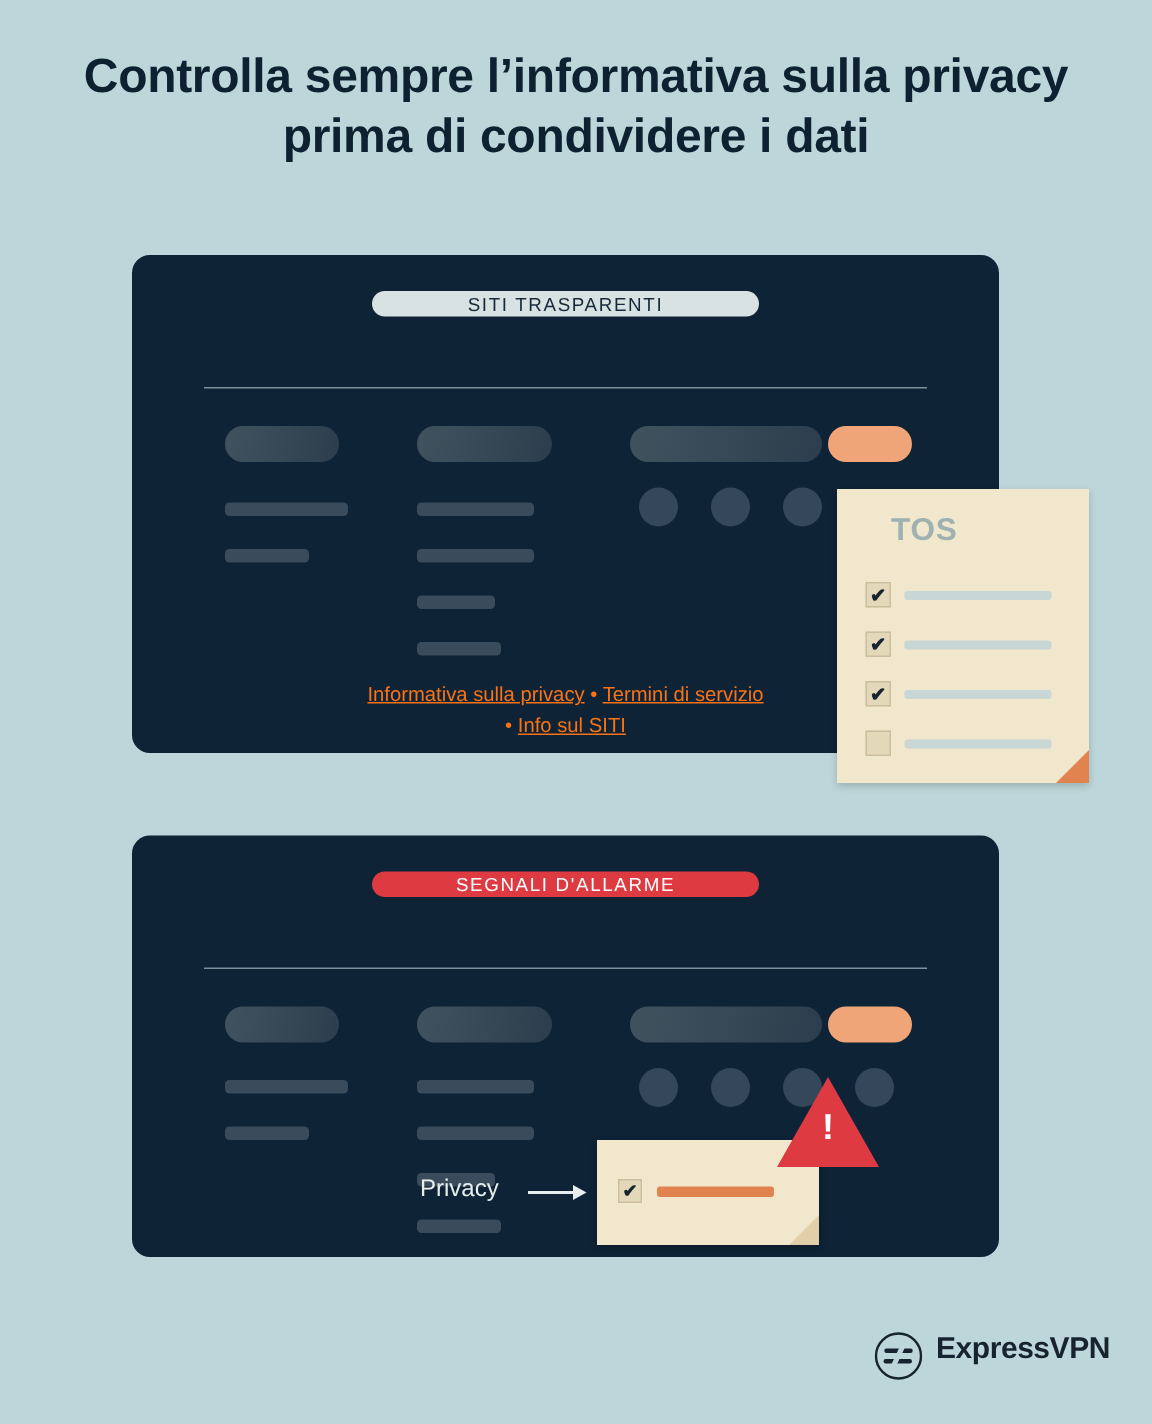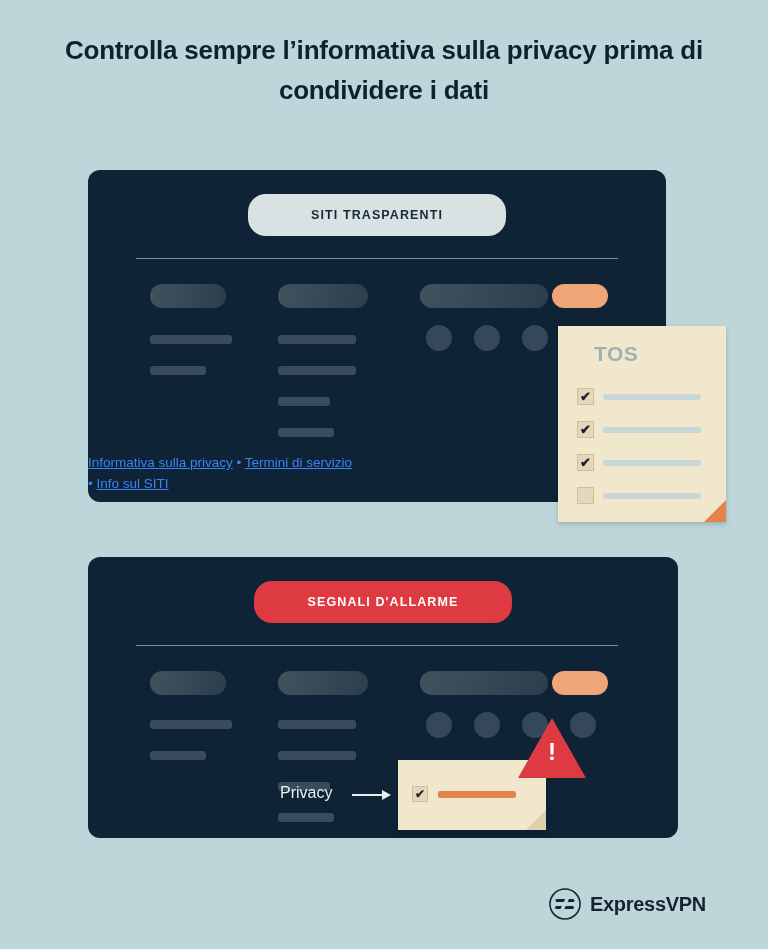--- a/index.html
+++ b/index.html
@@ -27,7 +27,7 @@
     top: 30px;
     width: 660px;
     text-align: center;
-    font-size: 26px;
+    font-size: 32px;
     line-height: 40px;
     font-weight: bold;
     color: #0d2131;

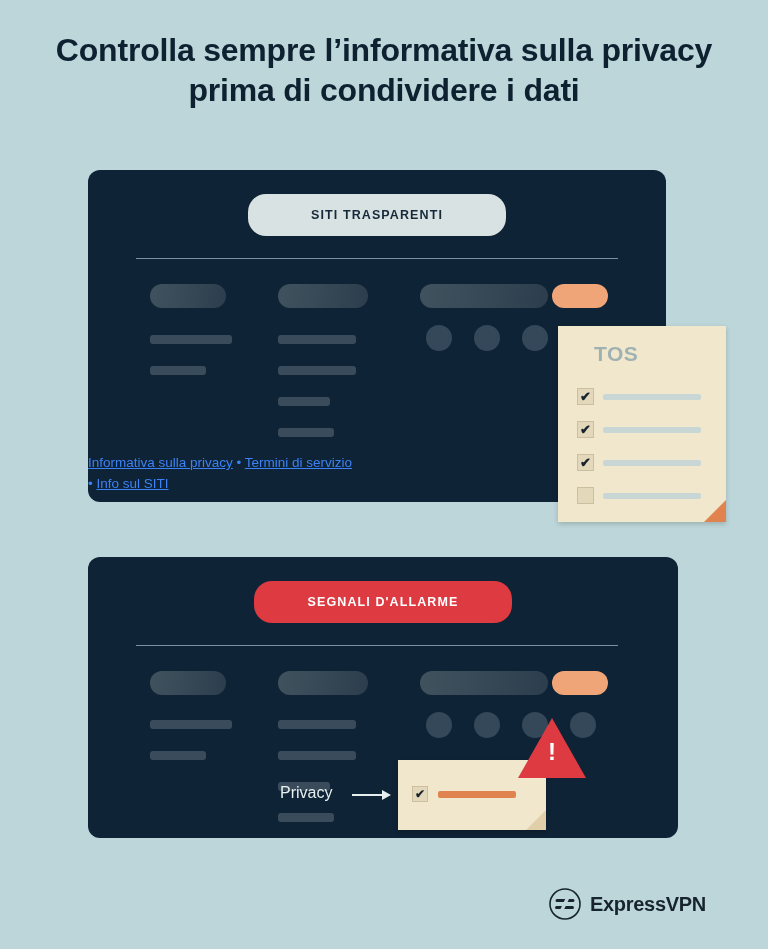--- a/index.html
+++ b/index.html
@@ -58,14 +58,14 @@
     position: absolute;
     left: 50%;
     transform: translateX(-50%);
-    height: 42px;
+    height: 17px;
     border-radius: 18px;
     display: flex;
     align-items: center;
     justify-content: center;
     font-size: 12.5px;
     letter-spacing: 1.1px;
-    font-weight: bold;
+    font-weight: normal;
   }
   #pill-transparent {
     top: 24px;

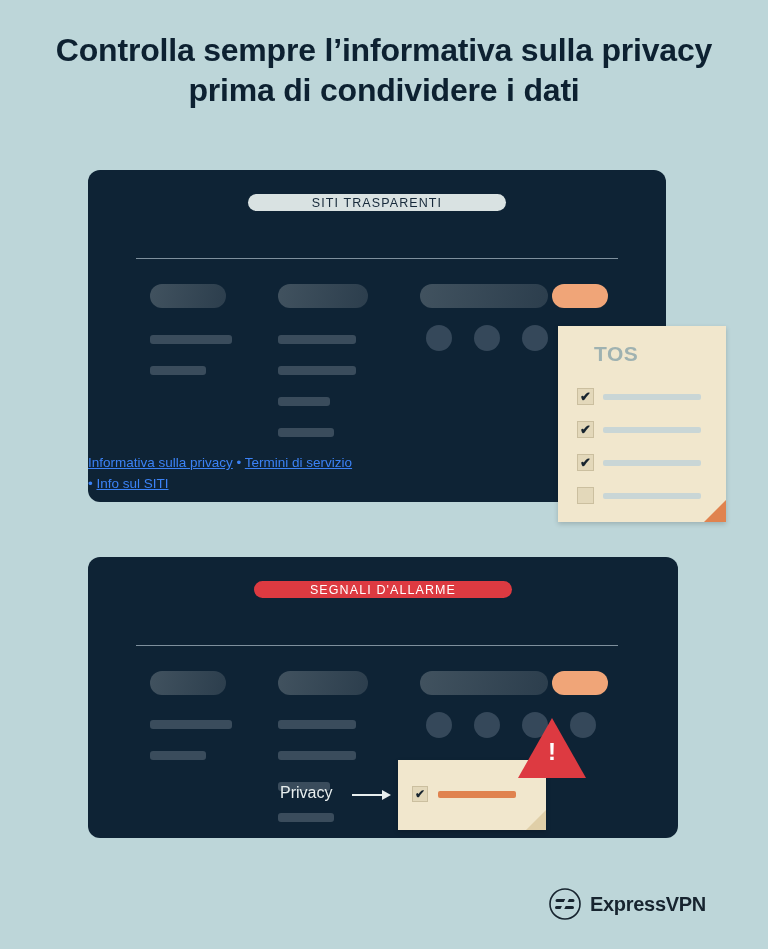--- a/index.html
+++ b/index.html
@@ -120,10 +120,10 @@
     position: absolute;
     left: 0;
     width: 578px;
-    text-align: left;
+    text-align: center;
     font-size: 13.5px;
     line-height: 21px;
-    color: #3b82f6;
+    color: #f97316;
   }
   .links u {
     text-decoration: underline;

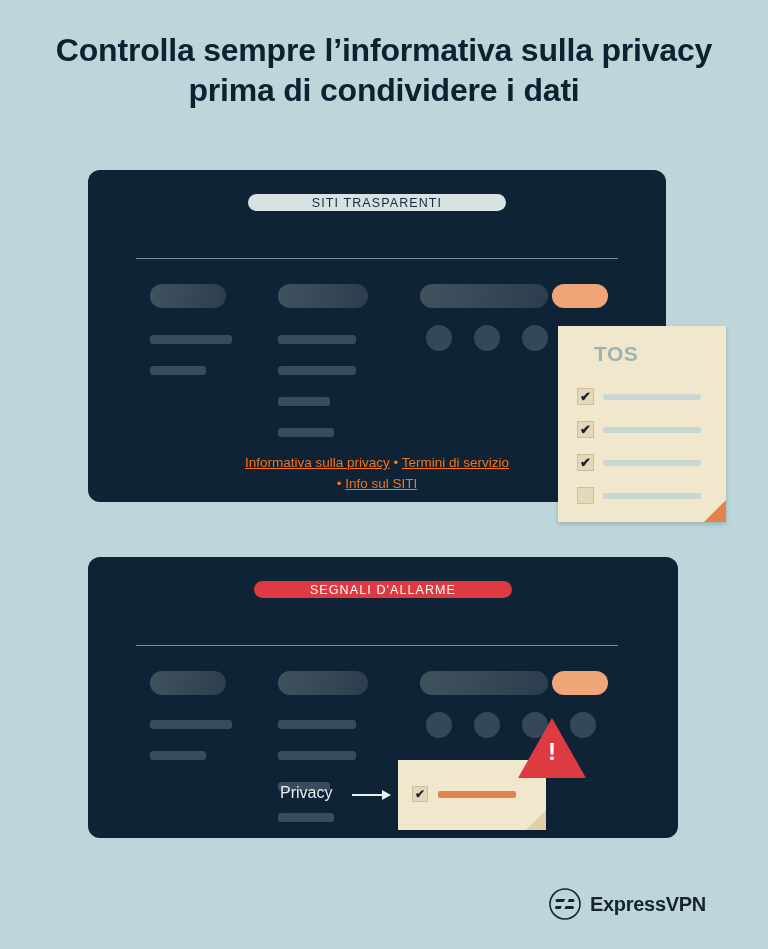--- a/index.html
+++ b/index.html
@@ -51,7 +51,6 @@
     top: 557px;
     width: 578px;
     height: 281px;
-    padding-left: 12px;
   }
 
   .pill {

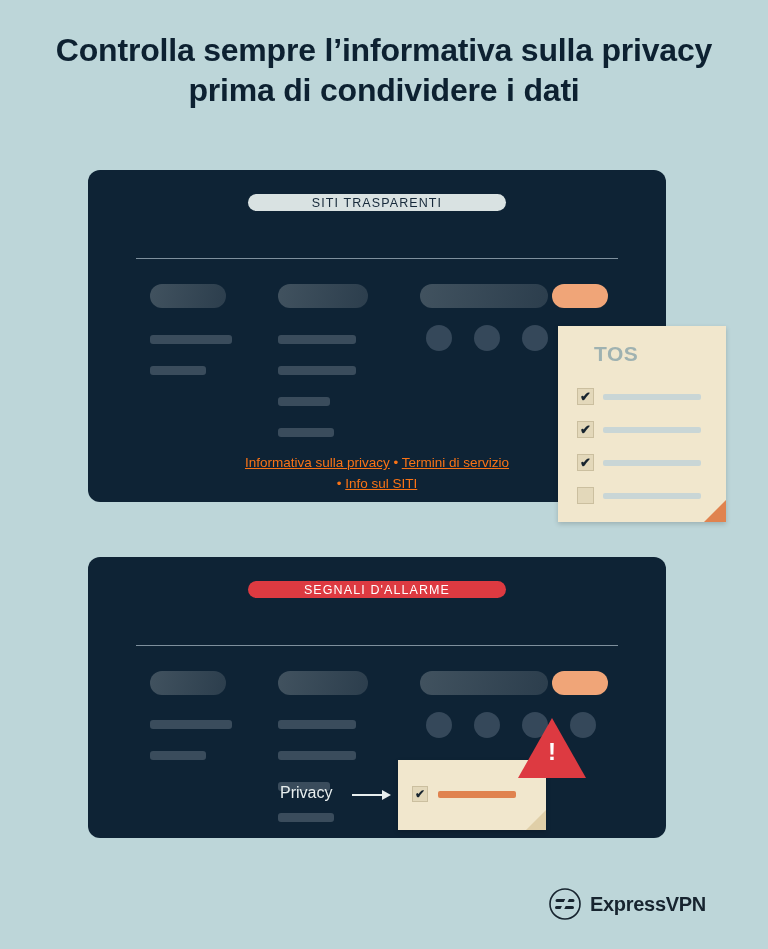--- a/index.html
+++ b/index.html
@@ -300,10 +300,10 @@
   
   #logo {
     position: absolute;
-    left: 549px;
+    left: 583px;
     top: 888px;
     display: flex;
-    align-items: center;
+    align-items: flex-start;
     gap: 9px;
   }
   #logo .mark {

